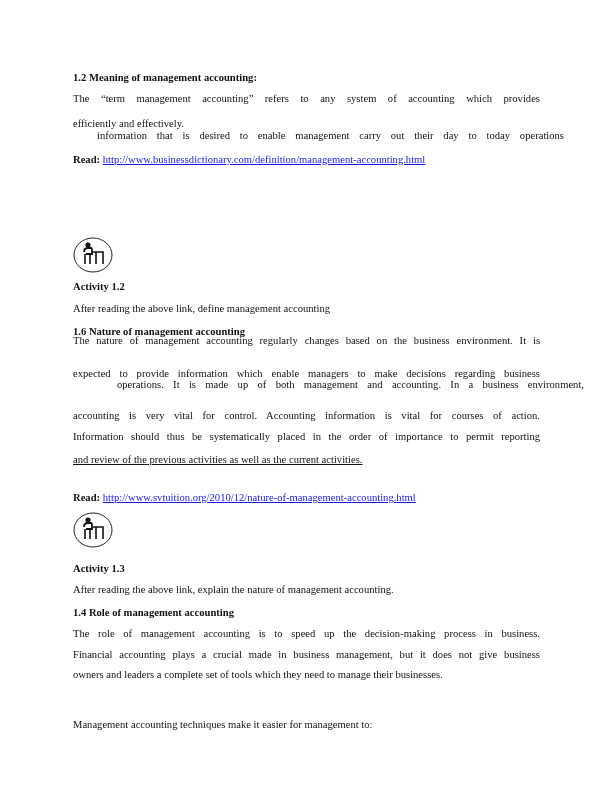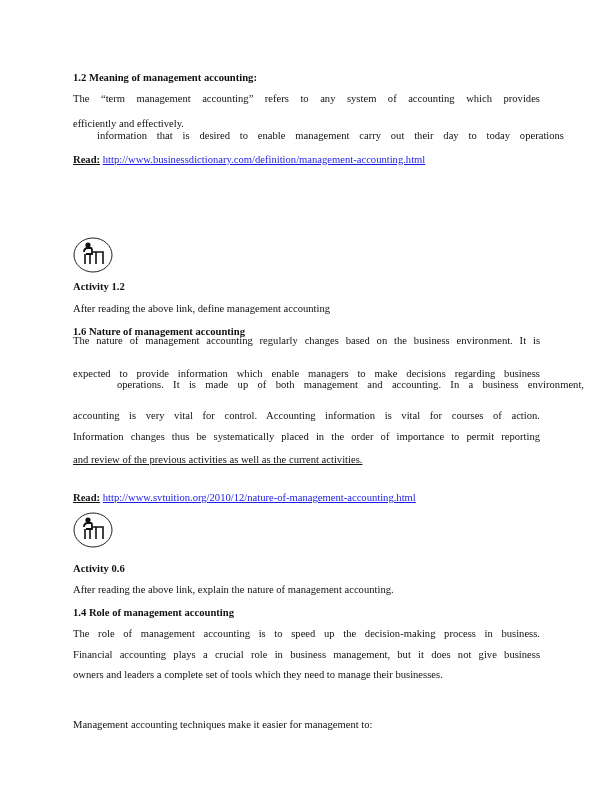--- a/index.html
+++ b/index.html
@@ -9,7 +9,7 @@
     .h { position: absolute; left: 0; font-weight: bold; white-space: nowrap; }
     .line { position: absolute; left: 0; white-space: nowrap; }
     .just { position: absolute; left: 0; width: 467px; text-align: justify; text-align-last: justify; white-space: nowrap; }
-    .read-label { font-weight: bold; text-decoration: underline; }
+    .read-label { font-weight: bold; }
     a.link { color: #1a1ae6; text-decoration: underline; }
     .icon { position: absolute; left: 0; width: 40px; height: 36px; }
   </style>

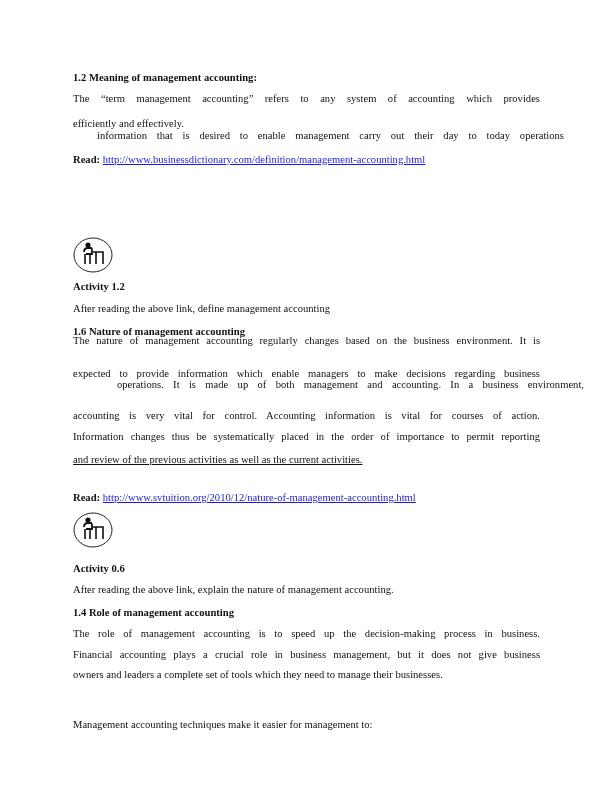--- a/index.html
+++ b/index.html
@@ -42,7 +42,7 @@
   <div class="just" style="top:368px;">expected to provide information which enable managers to make decisions regarding business</div>
   <div class="just" style="top:379px;margin-left:44px;">operations. It is made up of both management and accounting. In a business environment,</div>
   <div class="just" style="top:410px;">accounting is very vital for control. Accounting information is vital for courses of action.</div>
-  <div class="just" style="top:431px;">Information changes thus be systematically placed in the order of importance to permit reporting</div>
+  <div class="just" style="top:431px;">Information should thus be systematically placed in the order of importance to permit reporting</div>
   <div class="line" style="top:454px;text-decoration:underline;">and review of the previous activities as well as the current activities.</div>
   <div class="line" style="top:492px;">
     <span class="read-label">Read:</span>

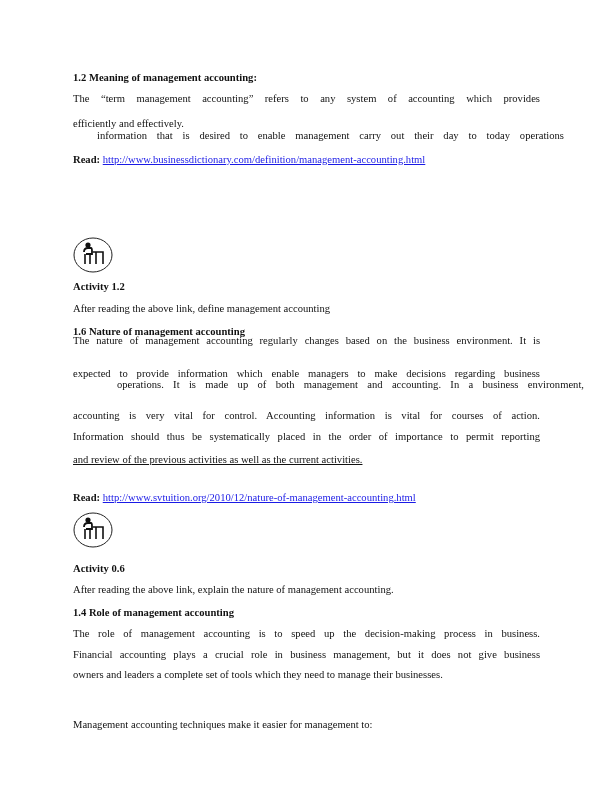--- a/index.html
+++ b/index.html
@@ -56,7 +56,7 @@
     <path d="M12 17 L12 27 M17 17 L17 27" fill="none" stroke="#111" stroke-width="1.6"></path>
     <path d="M20 15 L30 15 L30 27 M23 15 L23 27" fill="none" stroke="#111" stroke-width="1.6"></path>
   </svg>
-  <div class="h" style="top:563px;">Activity 0.6</div>
+  <div class="h" style="top:563px;">Activity 1.3</div>
   <div class="line" style="top:584px;">After reading the above link, explain the nature of management accounting.</div>
 
   <div class="h" style="top:607px;">1.4 Role of management accounting</div>

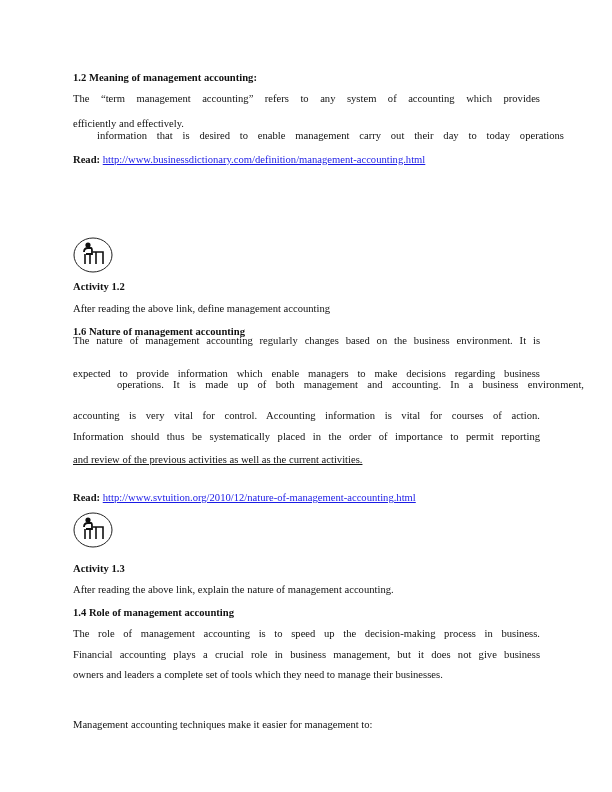--- a/index.html
+++ b/index.html
@@ -61,7 +61,7 @@
 
   <div class="h" style="top:607px;">1.4 Role of management accounting</div>
   <div class="just" style="top:628px;">The role of management accounting is to speed up the decision-making process in business.</div>
-  <div class="just" style="top:649px;">Financial accounting plays a crucial role in business management, but it does not give business</div>
+  <div class="just" style="top:649px;">Financial accounting plays a crucial made in business management, but it does not give business</div>
   <div class="line" style="top:669px;">owners and leaders a complete set of tools which they need to manage their businesses.</div>
   <div class="line" style="top:689px;margin-top:30px;">Management accounting techniques make it easier for management to:</div>
 

